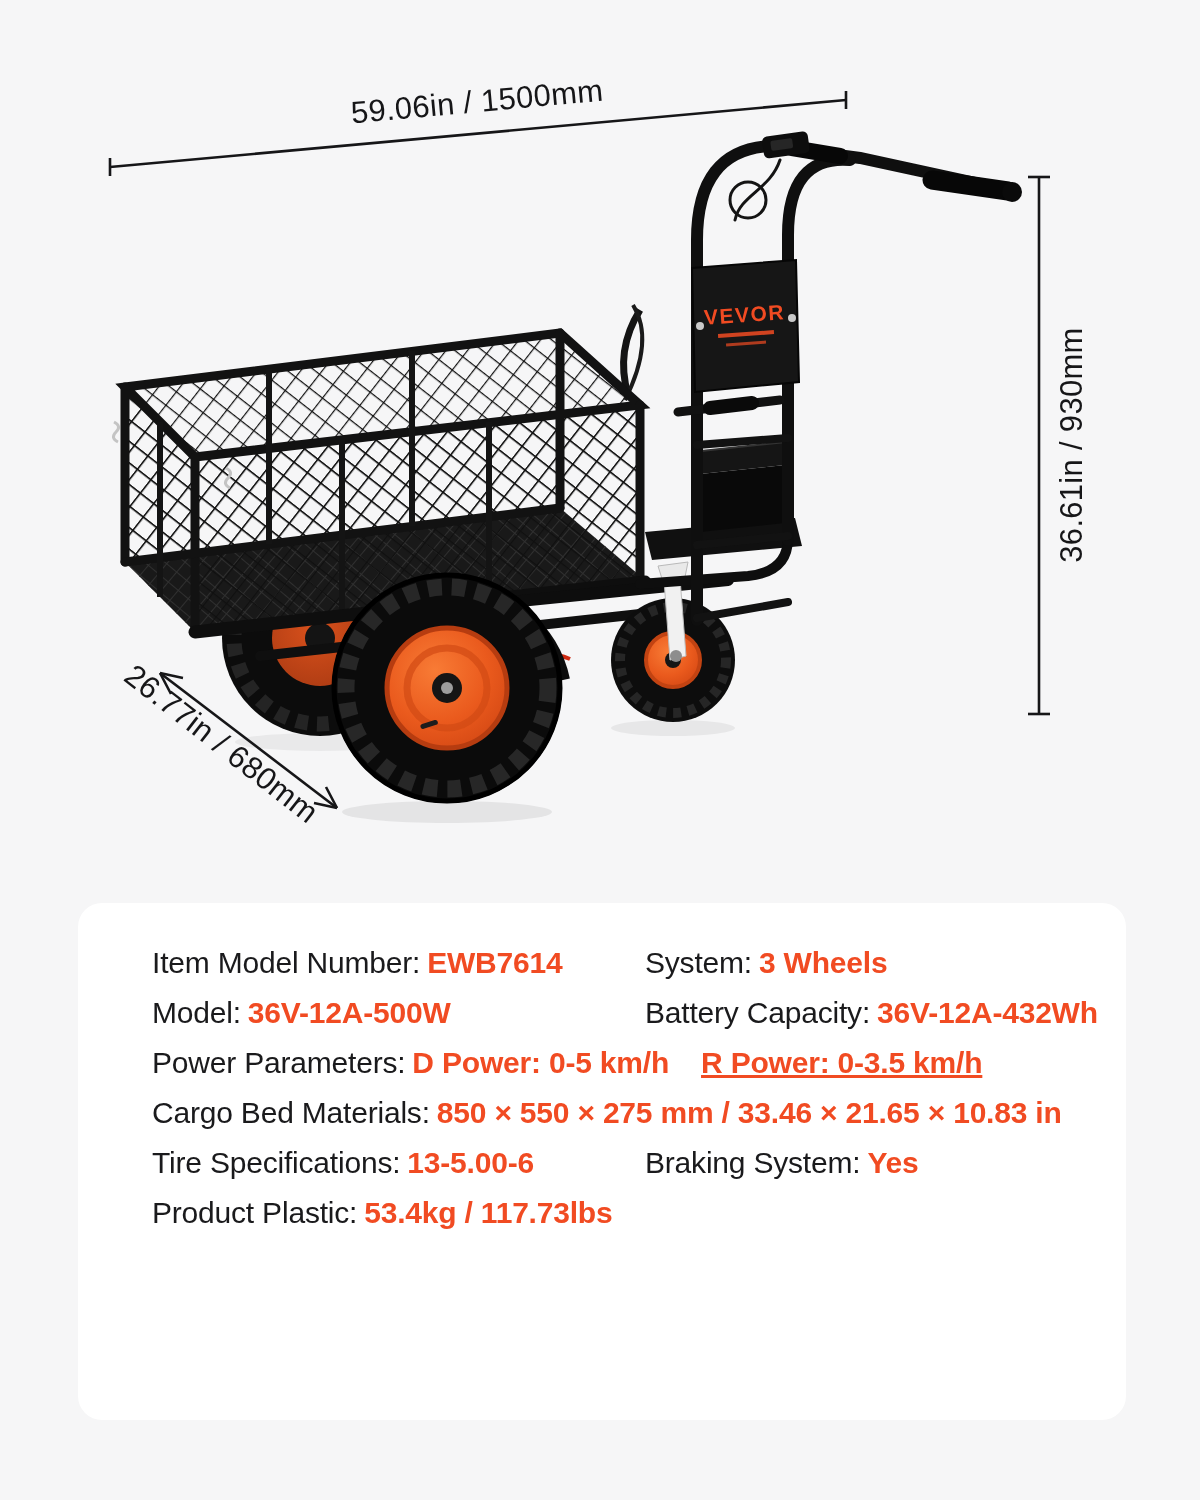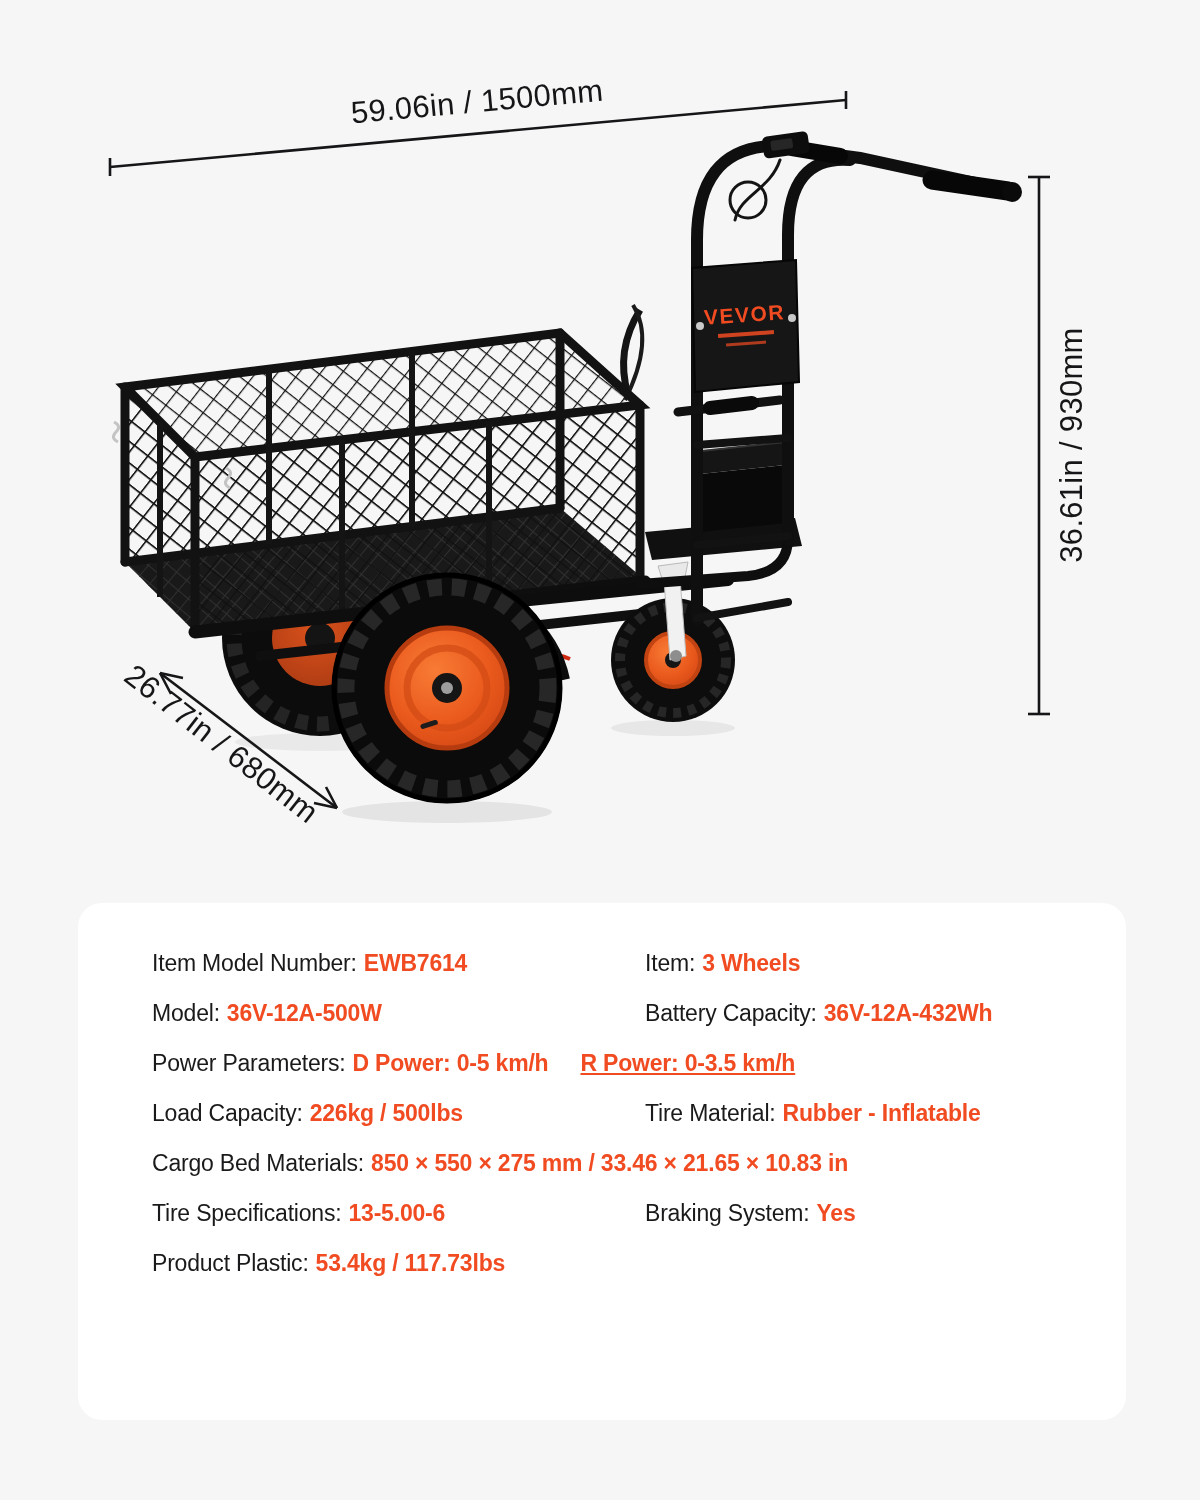--- a/index.html
+++ b/index.html
@@ -19,7 +19,7 @@
     padding-top:35px;
   }
   .row{position:relative;height:50px;line-height:50px;padding-left:74px;
-    font-size:23px;color:#1a1a1c;letter-spacing:-0.2px;white-space:nowrap;}
+    font-size:30px;color:#1a1a1c;letter-spacing:-0.2px;white-space:nowrap;}
   .lbl{color:#1a1a1c;}
   .val{color:#f14b22;font-weight:700;margin-left:7px;}
   .cell2{position:absolute;left:567px;top:0;}

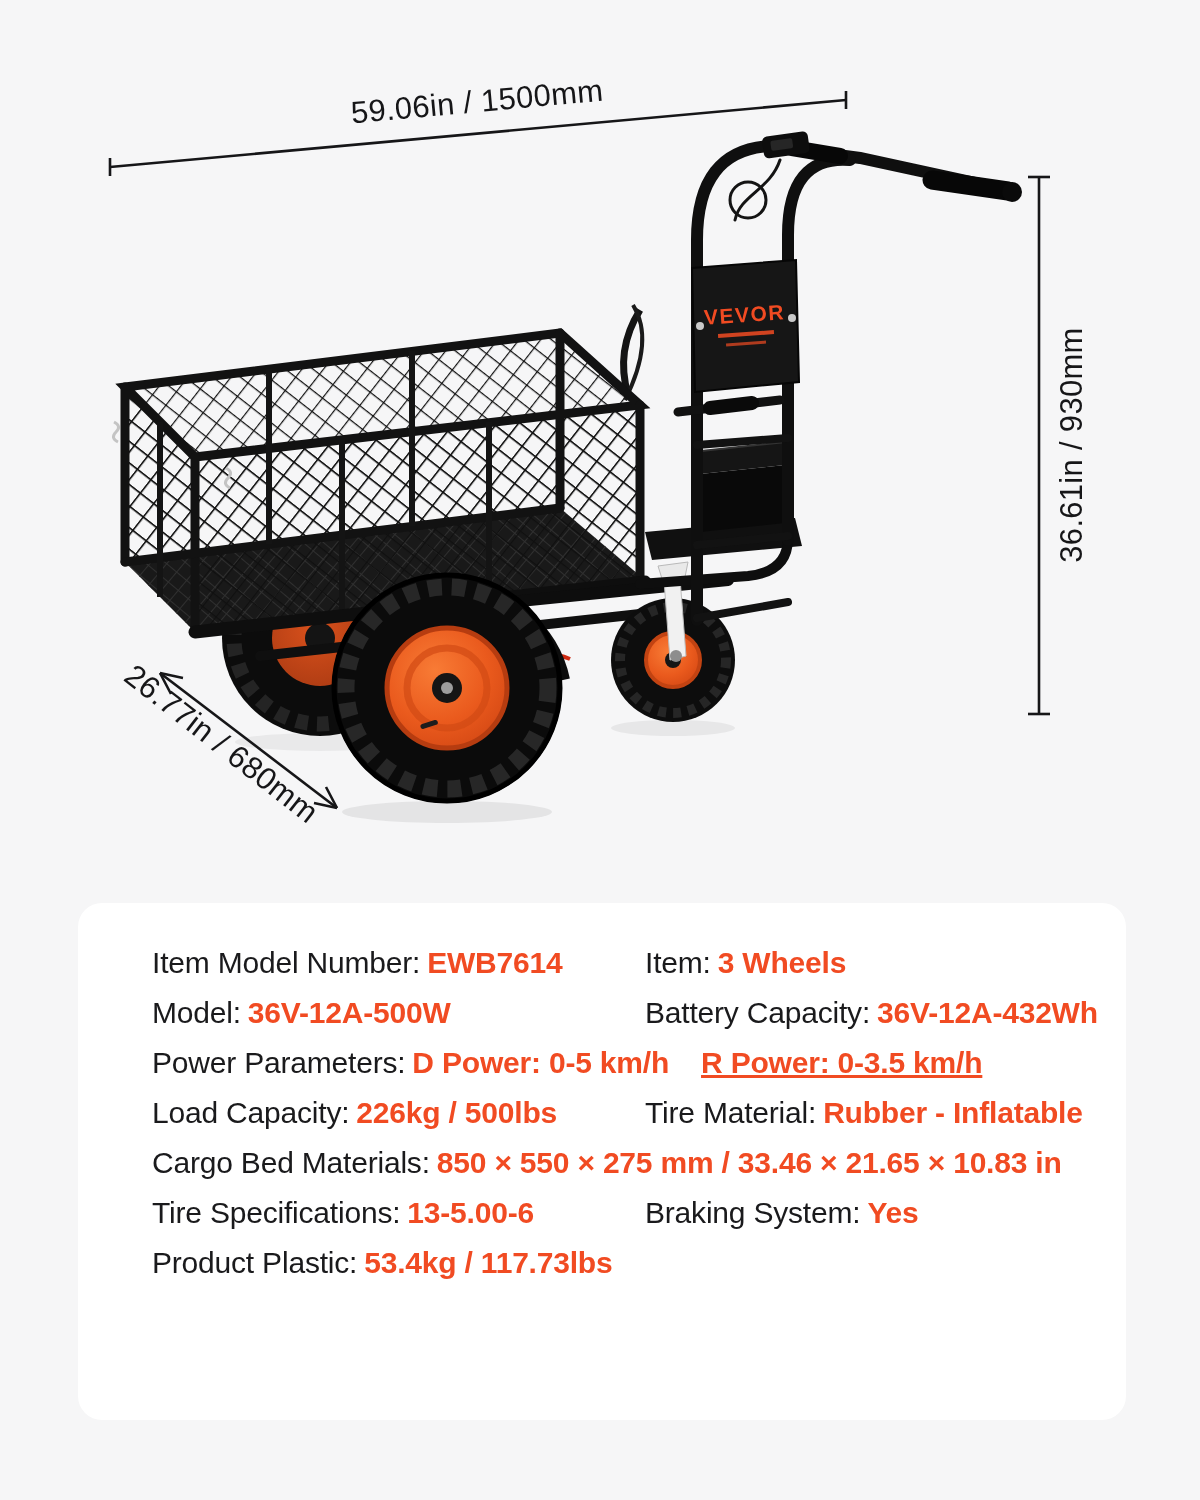--- a/index.html
+++ b/index.html
@@ -201,7 +201,7 @@
 
     <div class="row">
       <span class="lbl">Item Model Number:</span><span class="val">EWB7614</span>
-      <span class="cell2"><span class="lbl">Item:</span><span class="val">3 Wheels</span></span>
+      <span class="cell2"><span class="lbl">System:</span><span class="val">3 Wheels</span></span>
     </div>
 
     <div class="row">

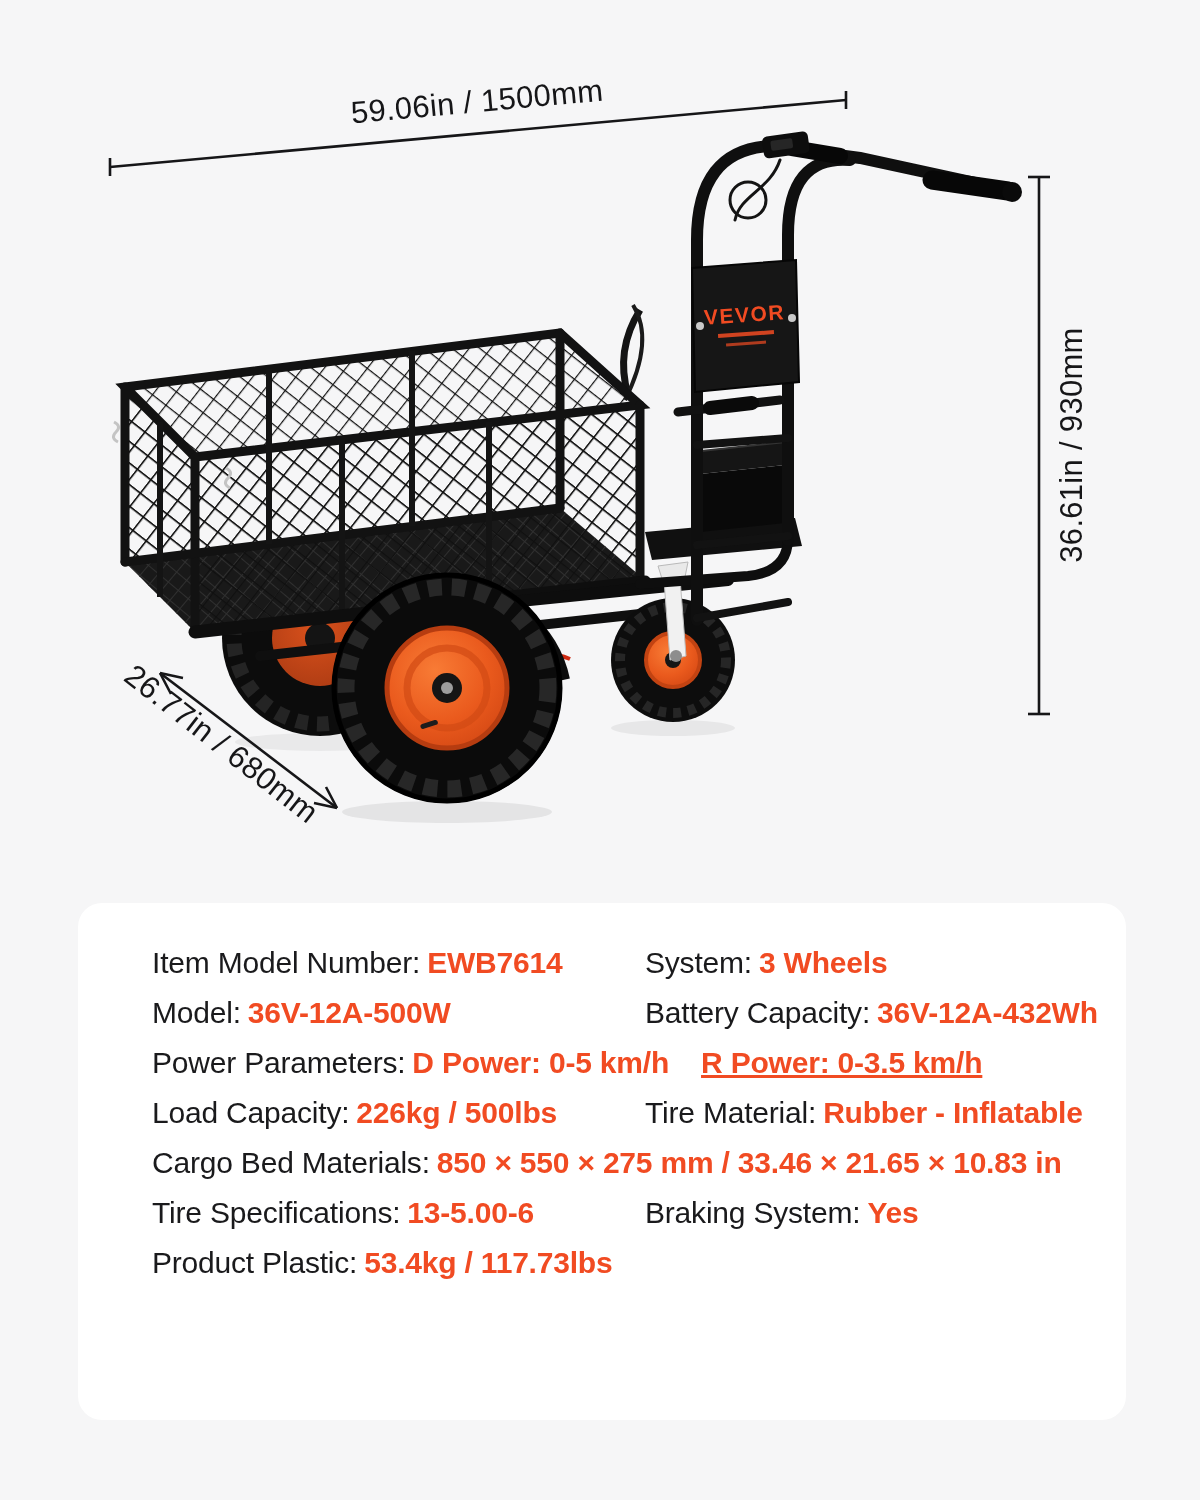--- a/index.html
+++ b/index.html
@@ -213,10 +213,6 @@
       <span class="lbl">Power Parameters:</span><span class="val">D Power: 0-5 km/h</span><span class="val gap">R Power: 0-3.5 km/h</span>
     </div>
 
-    <div class="row">
-      <span class="lbl">Load Capacity:</span><span class="val">226kg / 500lbs</span>
-      <span class="cell2"><span class="lbl">Tire Material:</span><span class="val">Rubber - Inflatable</span></span>
-    </div>
 
     <div class="row">
       <span class="lbl">Cargo Bed Materials:</span><span class="val">850 × 550 × 275 mm / 33.46 × 21.65 × 10.83 in</span>

